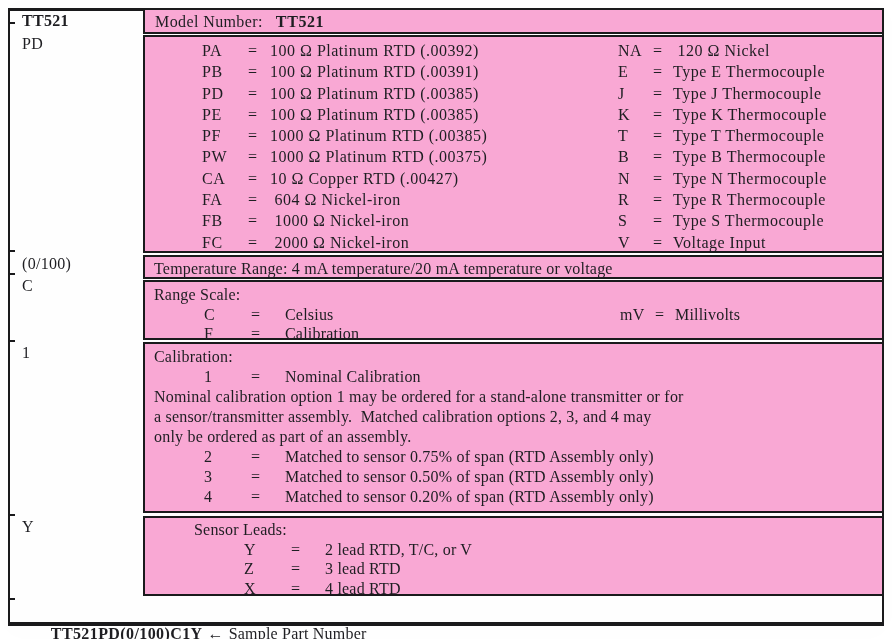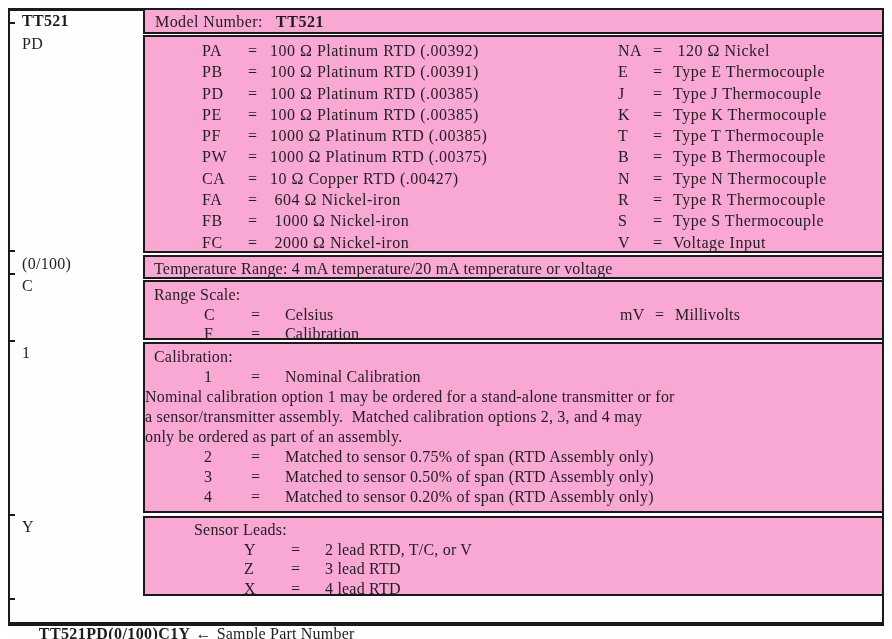--- a/index.html
+++ b/index.html
@@ -38,7 +38,7 @@
   .calib-bx{top:342px;height:171px;padding-top:3px;line-height:20px;letter-spacing:.2px;}
   .leads-bx{top:516px;height:80px;padding-top:2px;line-height:19.5px;letter-spacing:.2px;padding-left:40px;}
   .ttl{padding-left:9px;}
-  .note{white-space:pre;}
+  .note{padding-left:9px;white-space:pre;}
   .opt{display:flex;padding-left:59px;}
   .opt .oc{width:47px;white-space:pre;}
   .opt .oe{width:34px;}

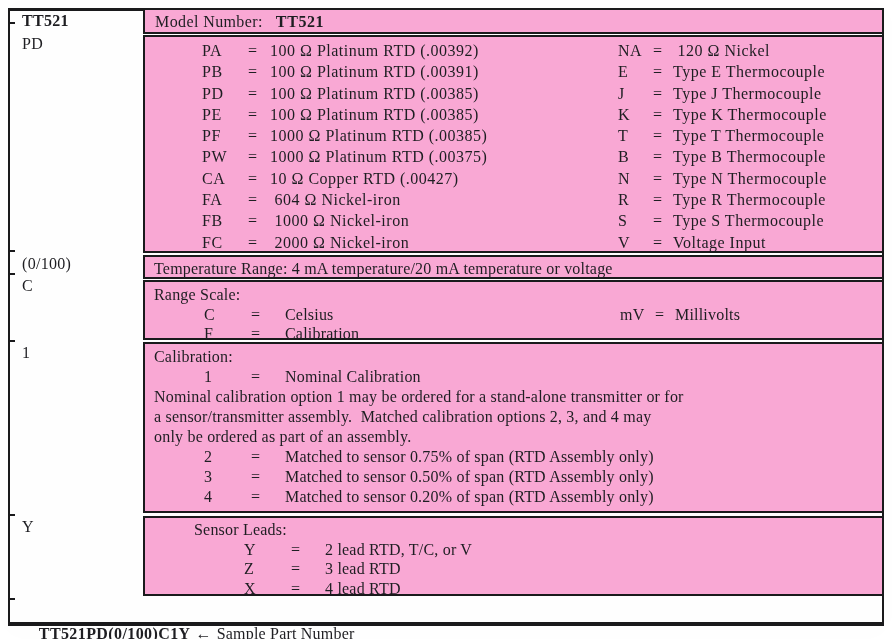--- a/index.html
+++ b/index.html
@@ -43,7 +43,7 @@
   .opt .oc{width:47px;white-space:pre;}
   .opt .oe{width:34px;}
   
-  .sample{position:absolute;left:22px;top:601px;height:22px;line-height:22px;letter-spacing:.2px;white-space:pre;}
+  .sample{position:absolute;left:34px;top:601px;height:22px;line-height:22px;letter-spacing:.2px;white-space:pre;}
   .sample .pn{font-weight:bold;letter-spacing:.4px;}
   .sample .ar{margin:0 5px;}
 </style>

